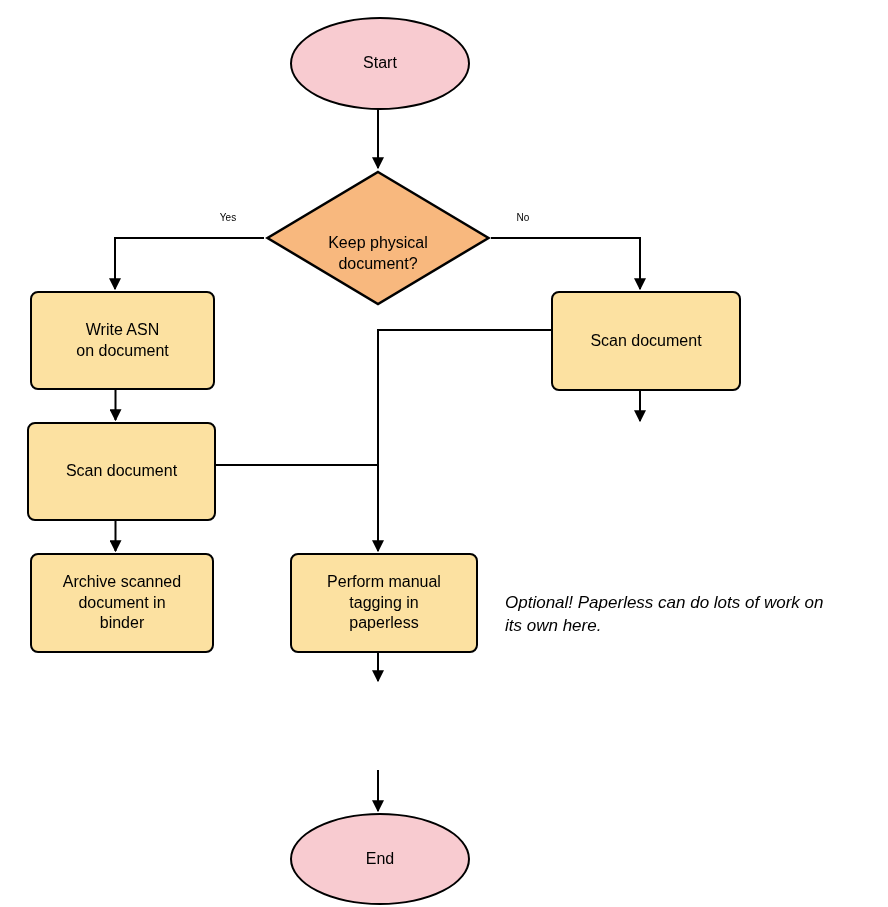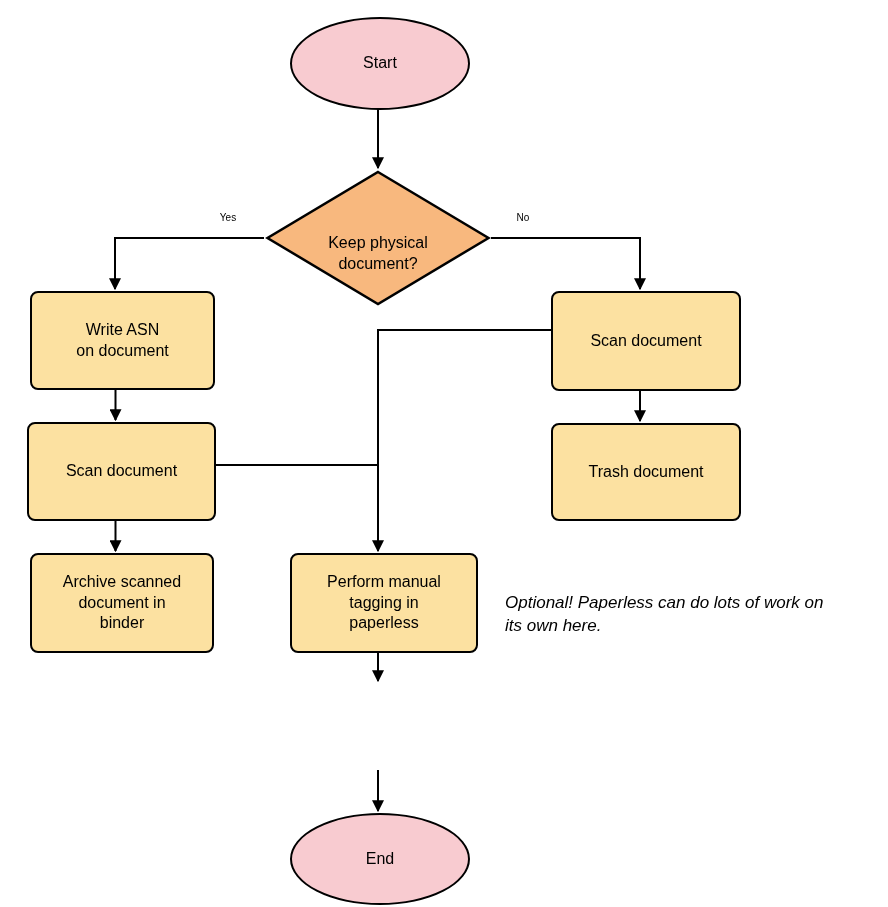--- a/index.html
+++ b/index.html
@@ -110,9 +110,6 @@
     <span class="node-label">Scan document</span>
   </div>
 
-  <div class="node process" id="n-trash">
-    <span class="node-label">Trash document</span>
-  </div>
 
   <div class="node process" id="n-archive">
     <span class="node-label">Archive scanned

